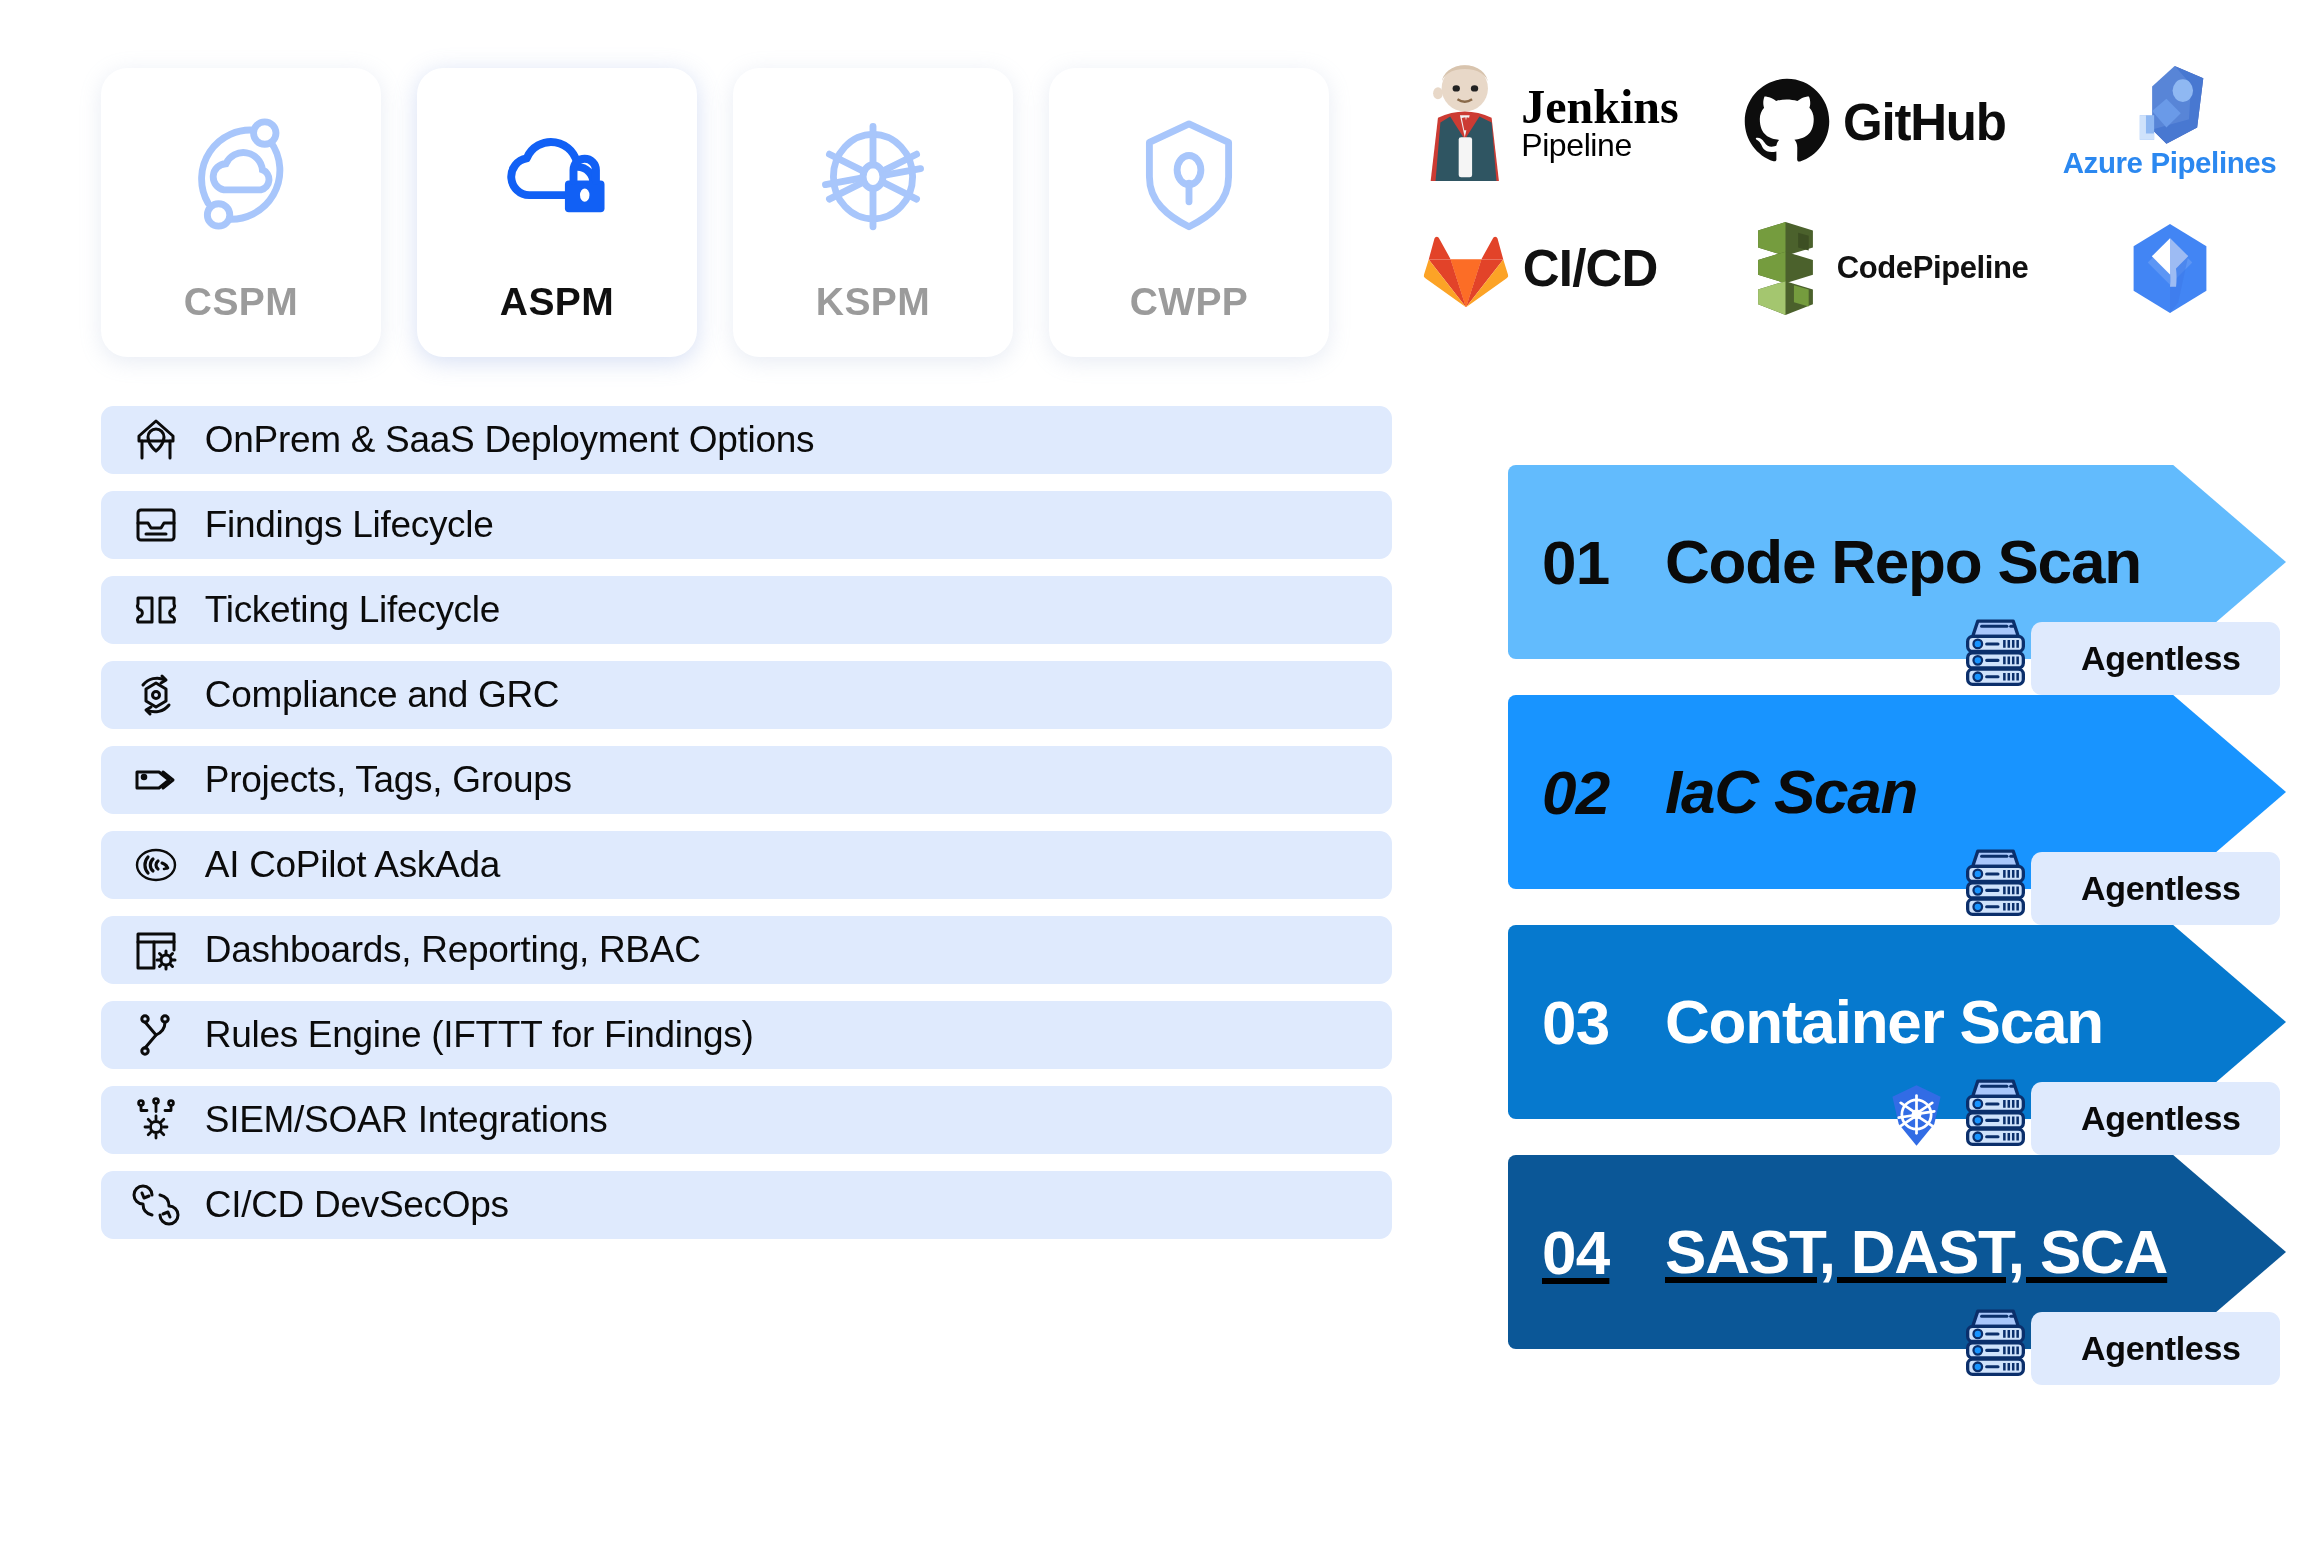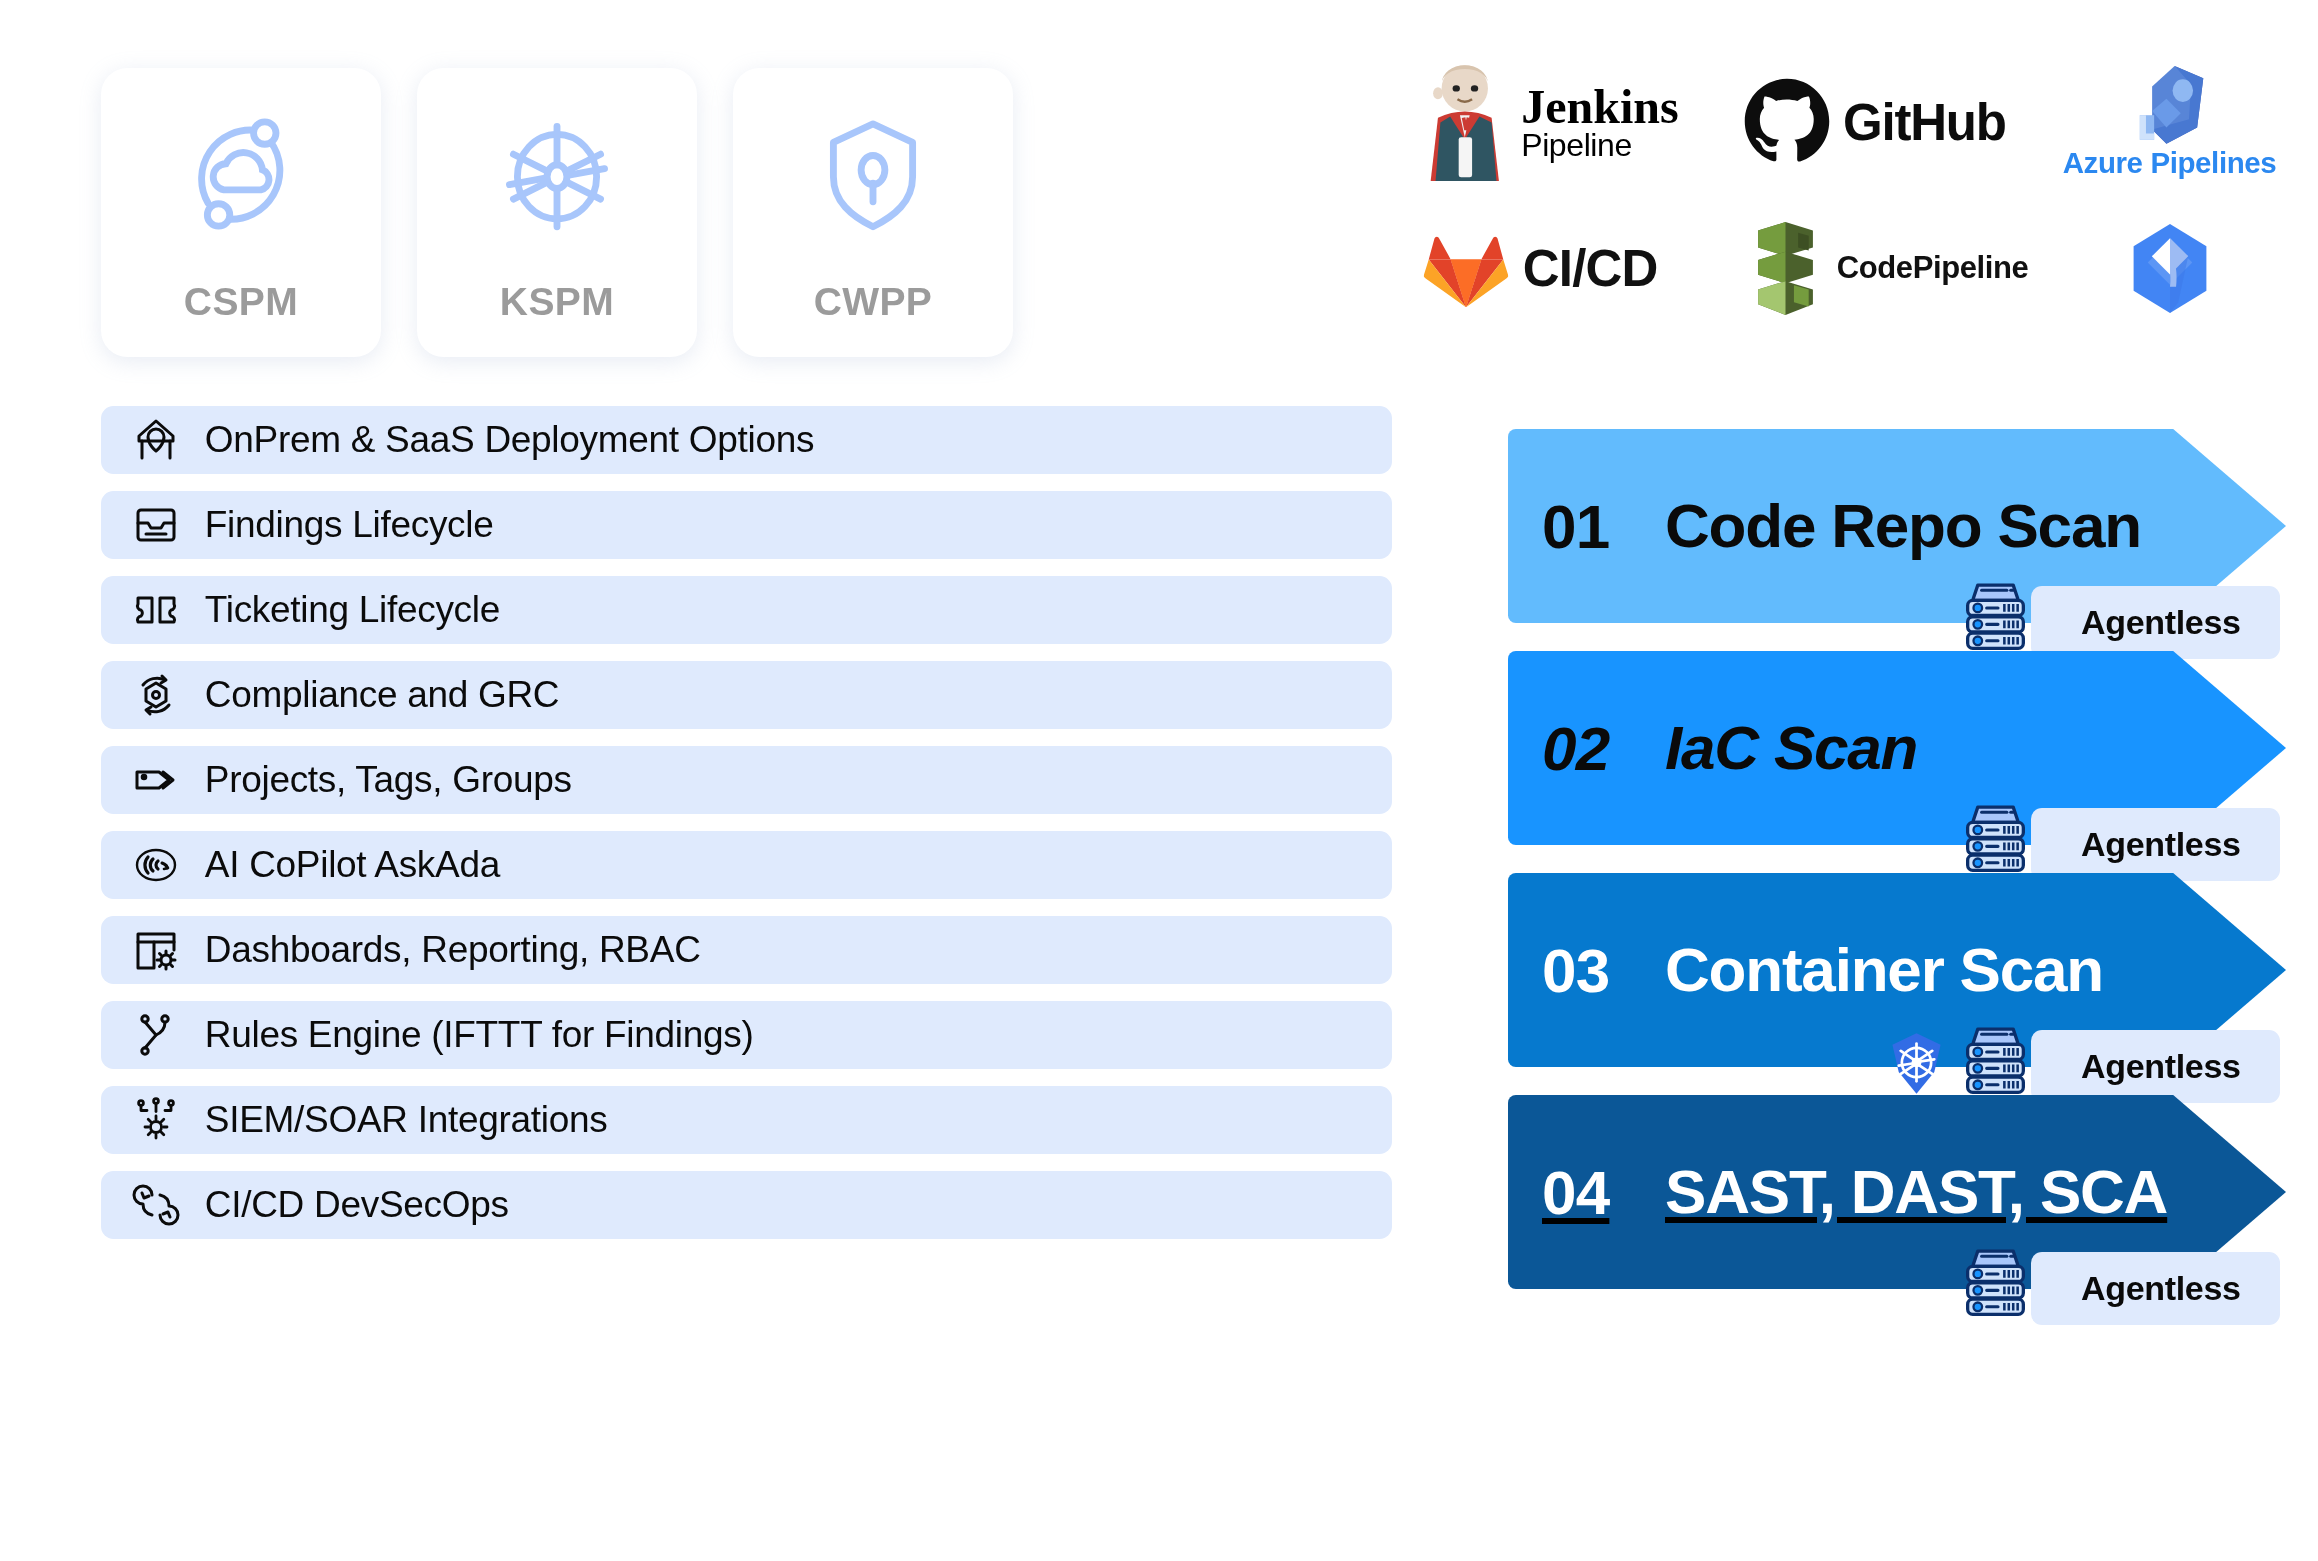--- a/index.html
+++ b/index.html
@@ -123,6 +123,17 @@
       <div class="plabel">CSPM</div>
     </div>
 
+    <div class="pillar active">
+      <div class="picon">
+        <svg width="132" height="132" viewBox="0 0 100 100" fill="none" stroke="#1160f5" stroke-width="6" stroke-linecap="round" stroke-linejoin="round">
+          <path d="M56 66 H29 a14 14 0 0 1 -2 -27.8 a20 20 0 0 1 38.5 6.4 a12 12 0 0 1 12 12.4"></path>
+          <rect x="56" y="55" width="30" height="24" rx="3" fill="#1160f5" stroke="none"></rect>
+          <path d="M62.5 55 V47 a8.5 8.5 0 0 1 17 0 V55" stroke-width="6"></path>
+          <ellipse cx="71" cy="66" rx="3.6" ry="5" fill="#fff" stroke="none"></ellipse>
+        </svg>
+      </div>
+      <div class="plabel">ASPM</div>
+    </div>
 
     <div class="pillar">
       <div class="picon">

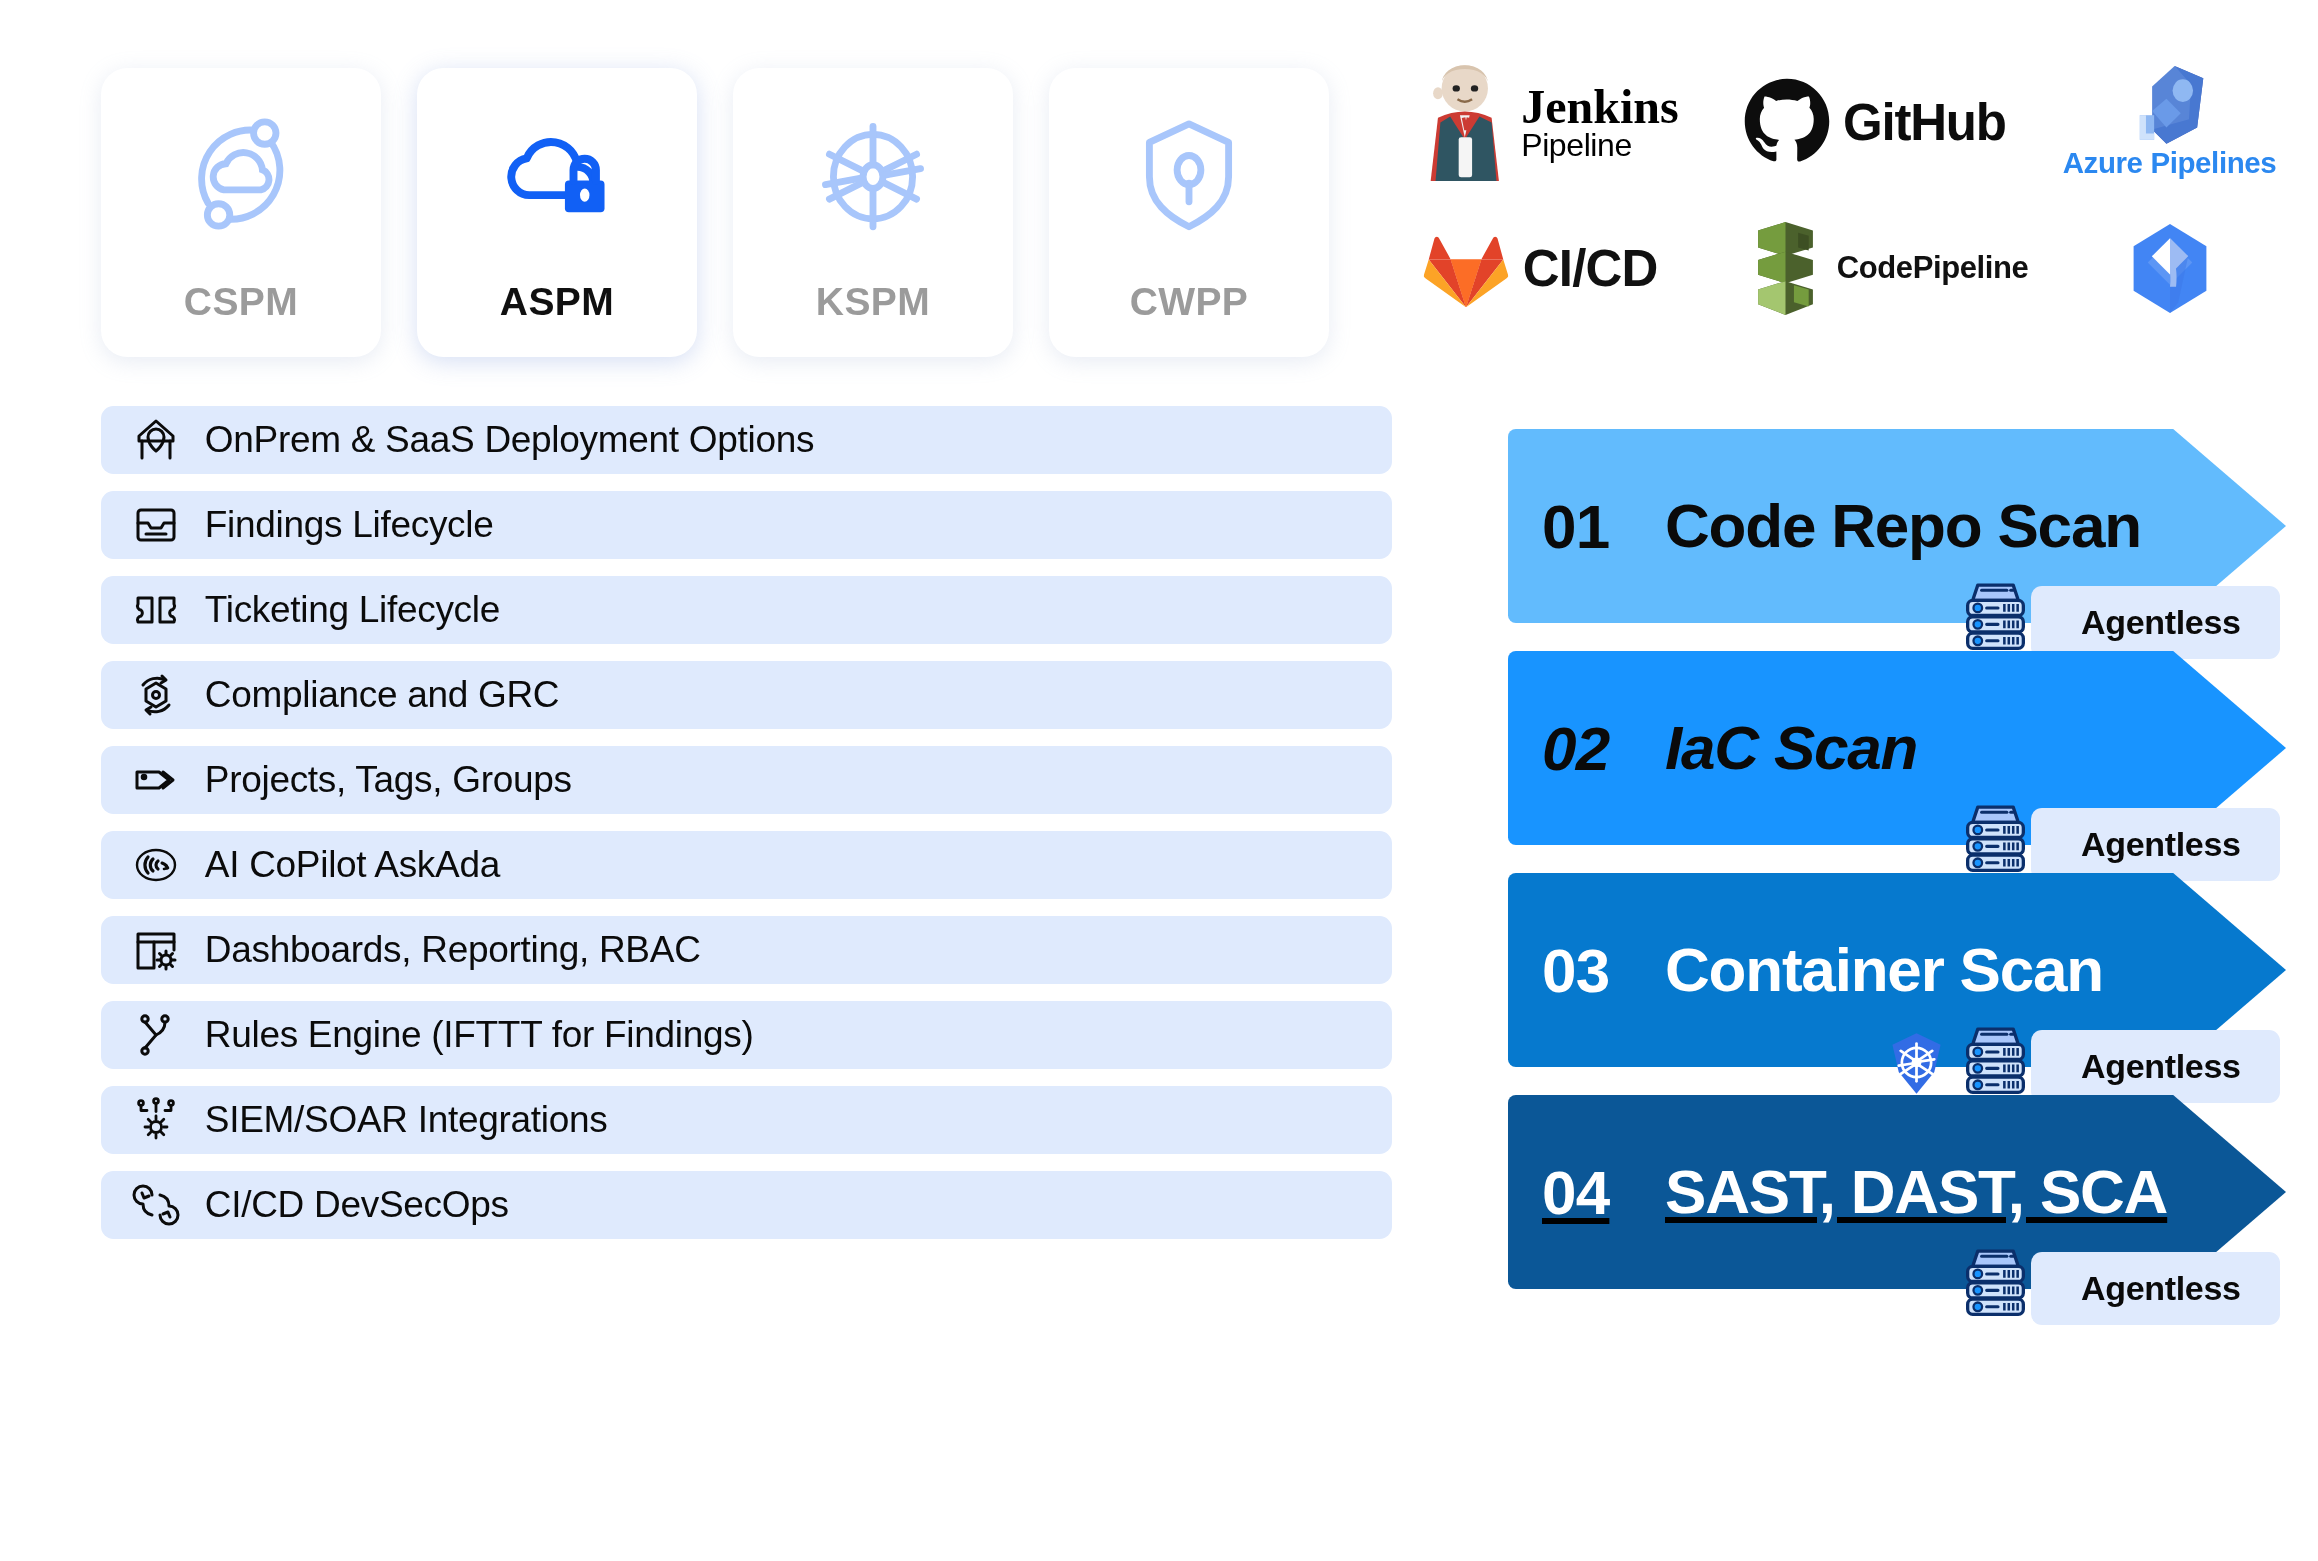--- a/index.html
+++ b/index.html
@@ -64,7 +64,7 @@
 
   
   .scans { position: absolute; left: 1508px; top: 429px; width: 778px; }
-  .scan { position: relative; margin-bottom: 28px; }
+  .scan { position: relative; margin-bottom: 28px; margin-top: 36px; }
   .chev {
     position: relative;
     height: 194px;

